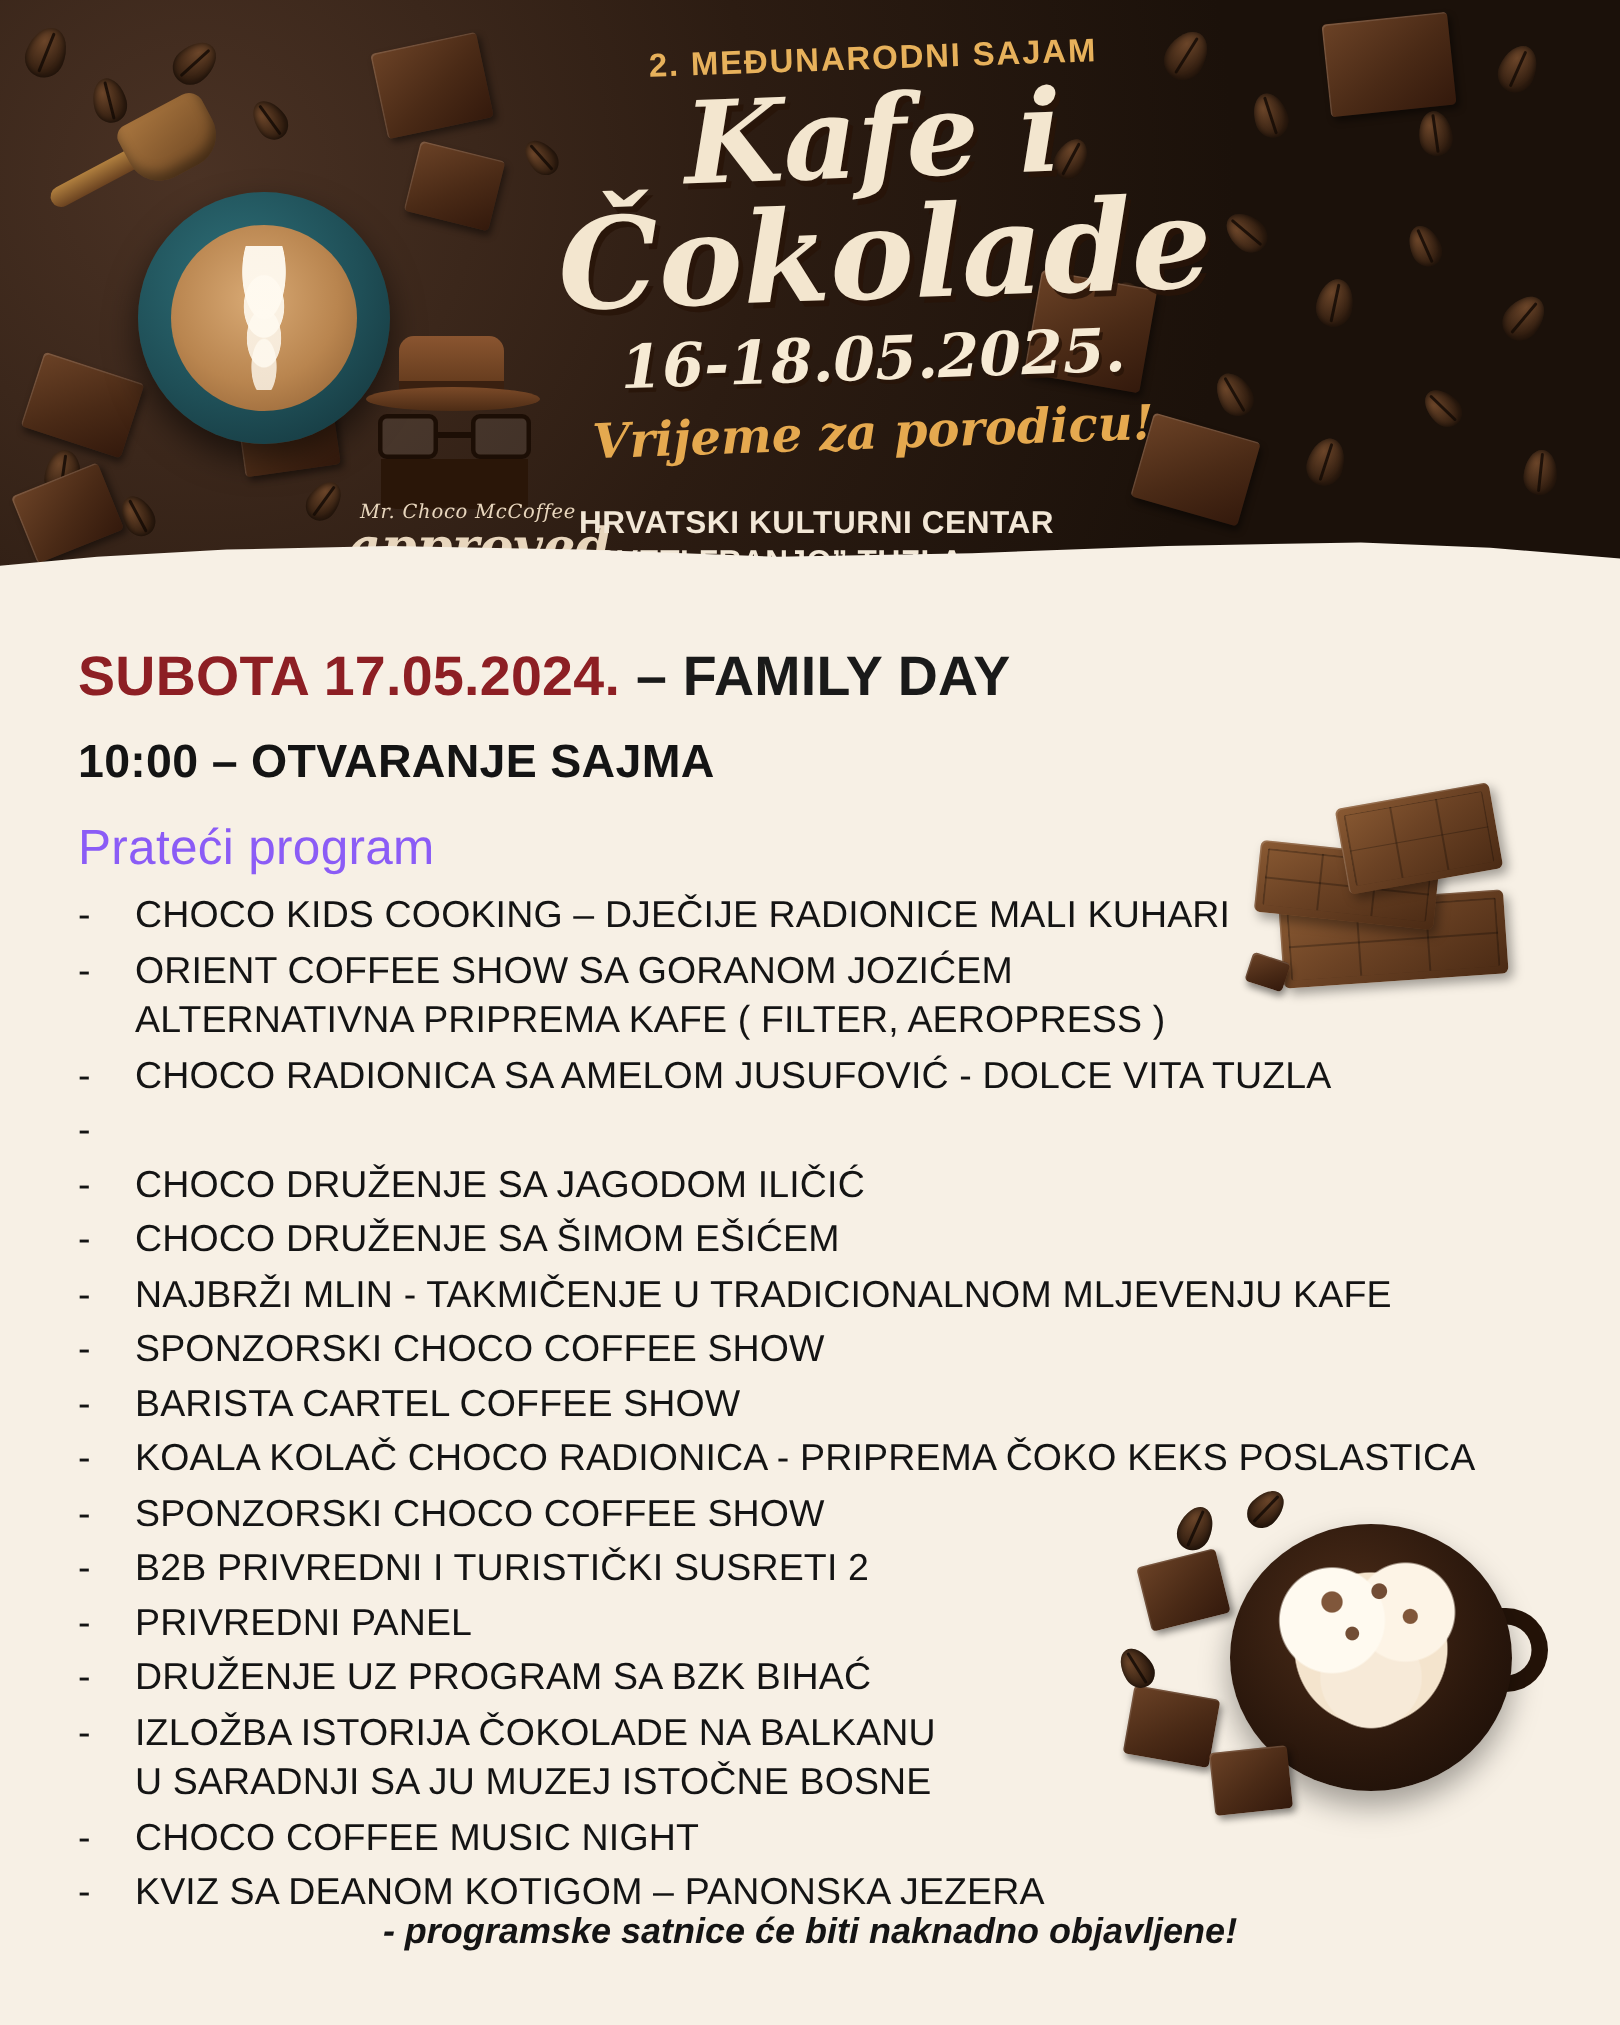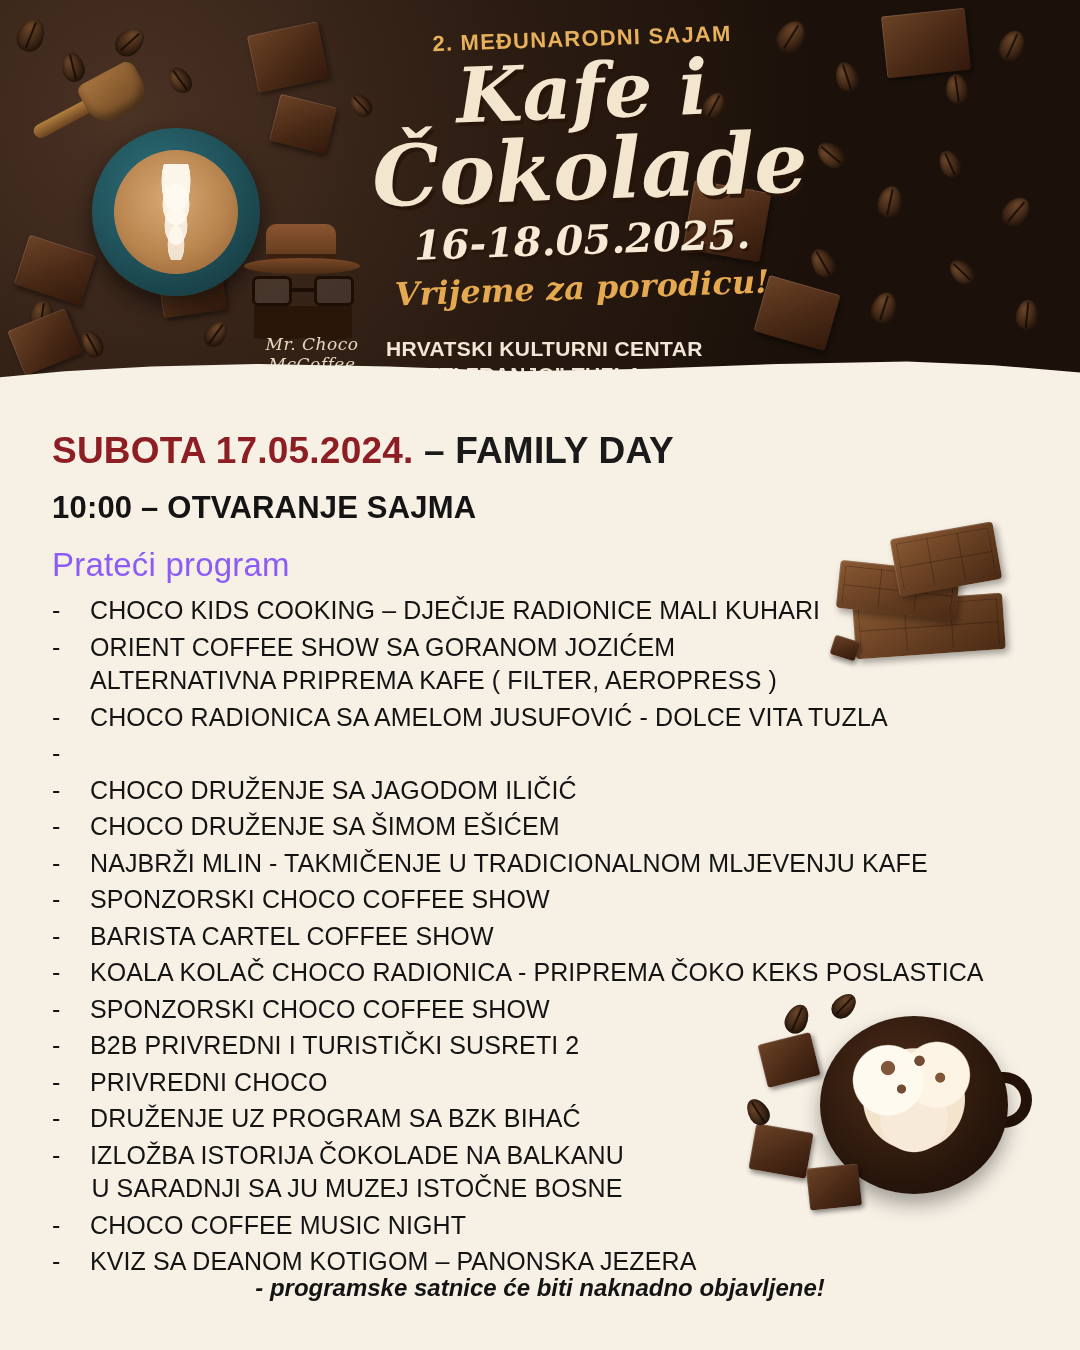--- a/index.html
+++ b/index.html
@@ -126,7 +126,7 @@
     text-align: center; color: #e8d6bd;
     font-family: "DejaVu Serif", serif; font-style: italic;
   }
-  .mascot .approved .sm { display: block; font-size: 17px; letter-spacing: .5px; }
+  .mascot .approved .sm { display: block; font-size: 13px; letter-spacing: .5px; }
   .mascot .approved .bg { display: block; font-size: 34px; font-weight: bold; margin-top: -4px; }
 
   

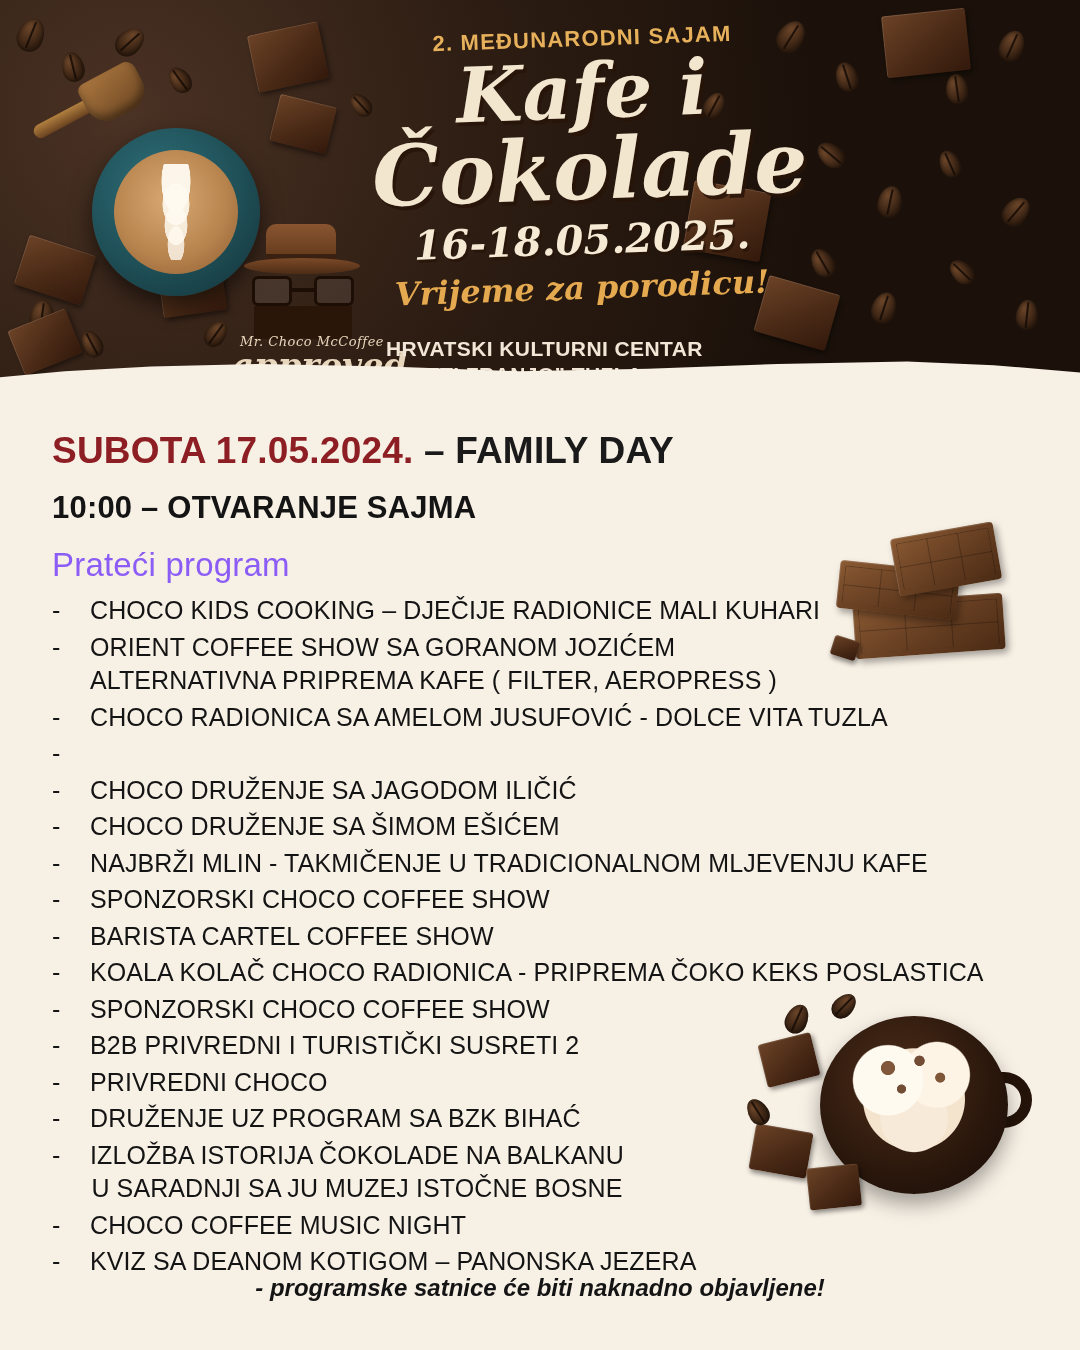--- a/index.html
+++ b/index.html
@@ -178,7 +178,7 @@
   .row { display: flex; align-items: flex-start; margin-bottom: 3px; }
   .dash { width: 38px; font-size: 25px; color: #141414; line-height: 1.34; }
   .txt { font-size: 25px; color: #141414; line-height: 1.34; letter-spacing: .1px; }
-  .txt .cont { display: block; text-align: center; }
+  .txt .cont { display: block; }
   .footnote {
     position: absolute; left: 0; right: 0; top: 876px; text-align: center;
     font-size: 24px; font-style: italic; font-weight: bold; color: #141414;

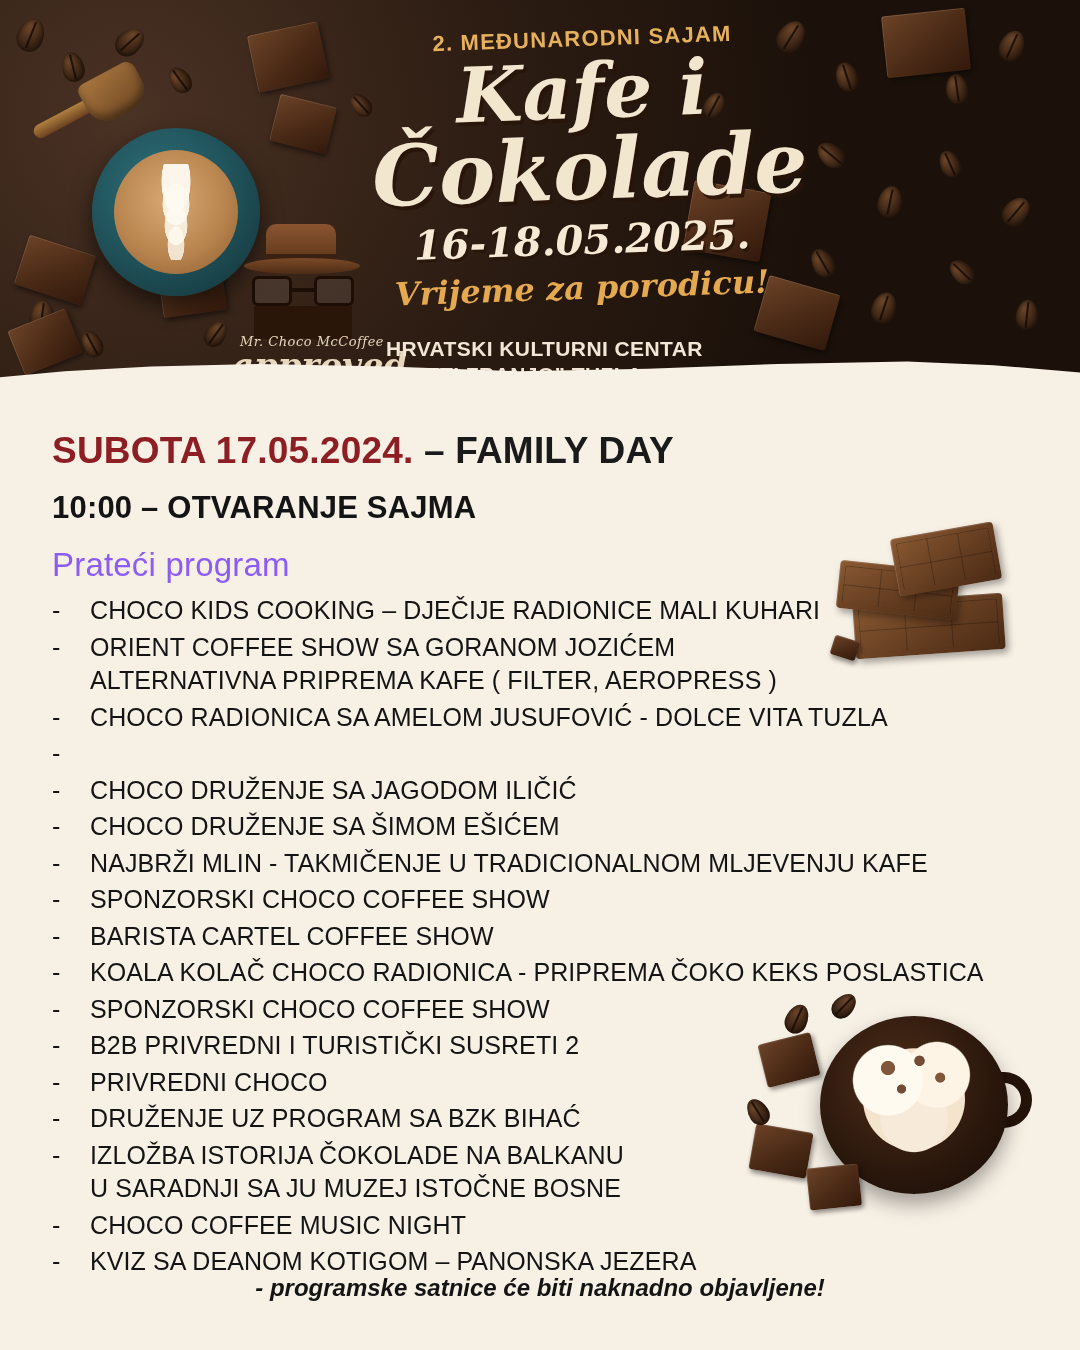--- a/index.html
+++ b/index.html
@@ -399,7 +399,7 @@
         </div>
         <div class="row">
           <div class="dash">-</div>
-          <div class="txt"><span>PRIVREDNI CHOCO</span></div>
+          <div class="txt"><span>PRIVREDNI PANEL</span></div>
         </div>
         <div class="row">
           <div class="dash">-</div>

